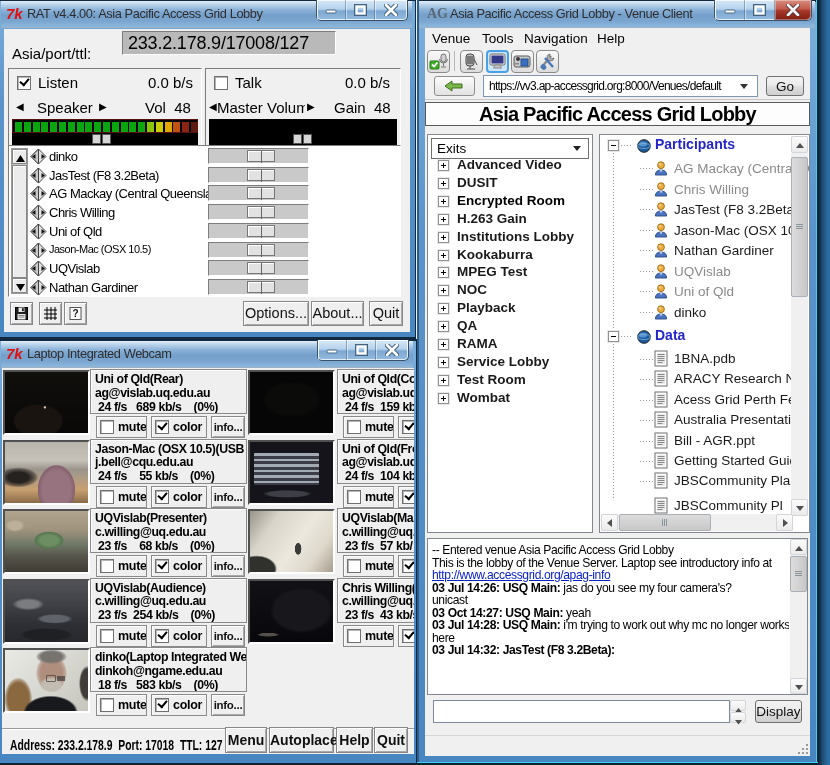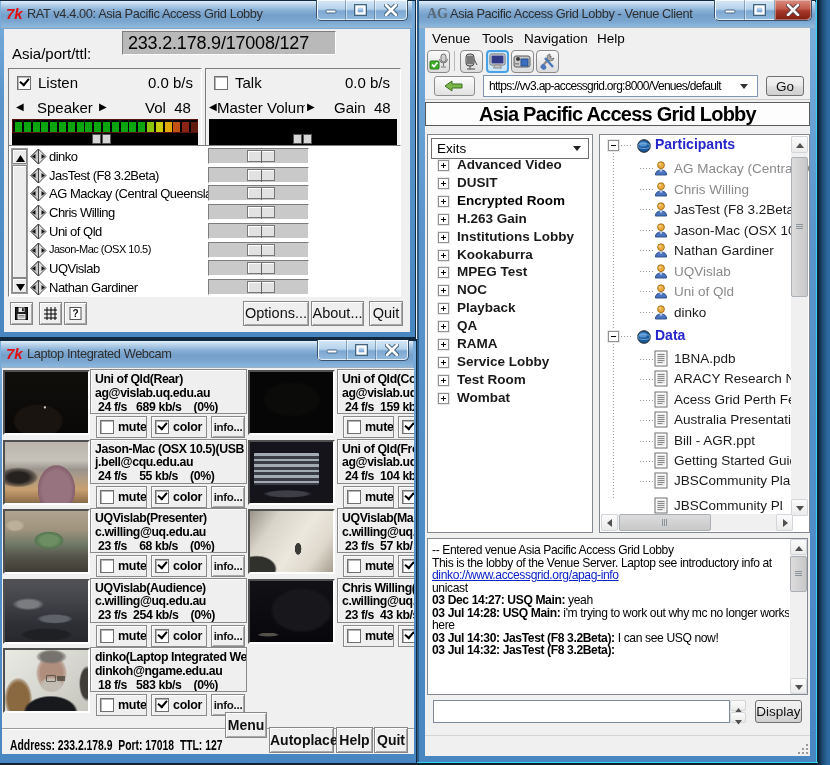--- a/index.html
+++ b/index.html
@@ -473,7 +473,7 @@
     <div id="chat" style="position:absolute;left:4px;top:5px;width:357px;font-size:12.1px;letter-spacing:-.38px;line-height:12.5px;overflow:hidden">
           <div class="nw">-- Entered venue Asia Pacific Access Grid Lobby</div>
           <div class="nw">This is the lobby of the Venue Server. Laptop see introductory info at</div>
-          <div class="nw"><span style="color:#0b22c8;text-decoration:underline">dinko://www.accessgrid.org/apag-info</span></div>
+          <div class="nw"><span style="color:#0b22c8;text-decoration:underline">http://www.accessgrid.org/apag-info</span></div>
           <div class="nw">unicast</div>
           <div class="nw"><b>03 Dec 14:27: USQ Main:</b> yeah</div>
           <div class="nw"><b>03 Jul 14:28: USQ Main:</b> i'm trying to work out why mc no longer works</div>

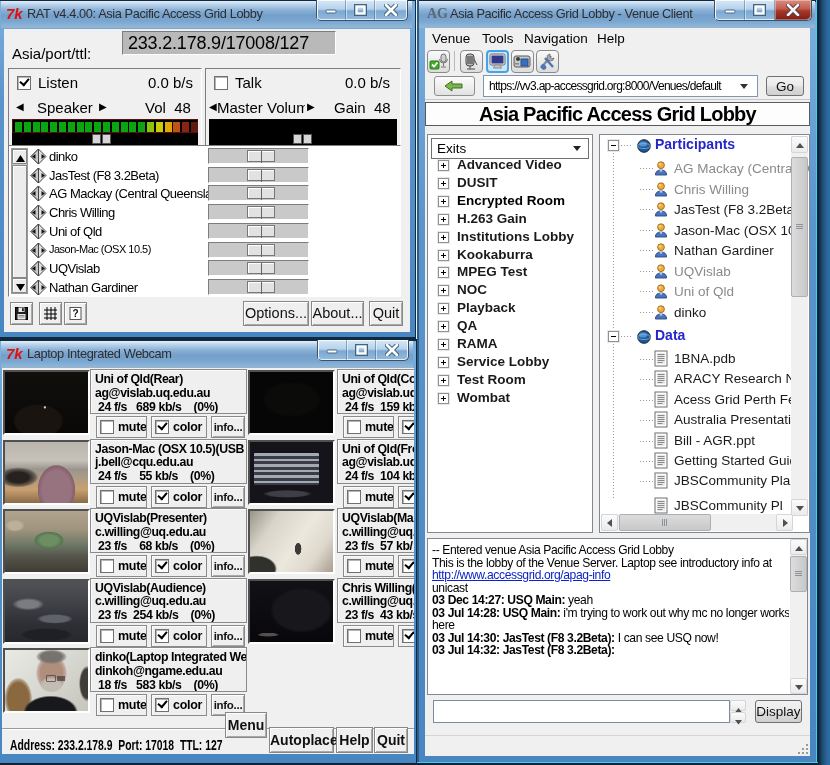--- a/index.html
+++ b/index.html
@@ -474,6 +474,7 @@
           <div class="nw">-- Entered venue Asia Pacific Access Grid Lobby</div>
           <div class="nw">This is the lobby of the Venue Server. Laptop see introductory info at</div>
           <div class="nw"><span style="color:#0b22c8;text-decoration:underline">http://www.accessgrid.org/apag-info</span></div>
+          <div class="nw"><b>03 Jul 14:26: USQ Main:</b> jas do you see my four camera's?</div>
           <div class="nw">unicast</div>
           <div class="nw"><b>03 Dec 14:27: USQ Main:</b> yeah</div>
           <div class="nw"><b>03 Jul 14:28: USQ Main:</b> i'm trying to work out why mc no longer works</div>

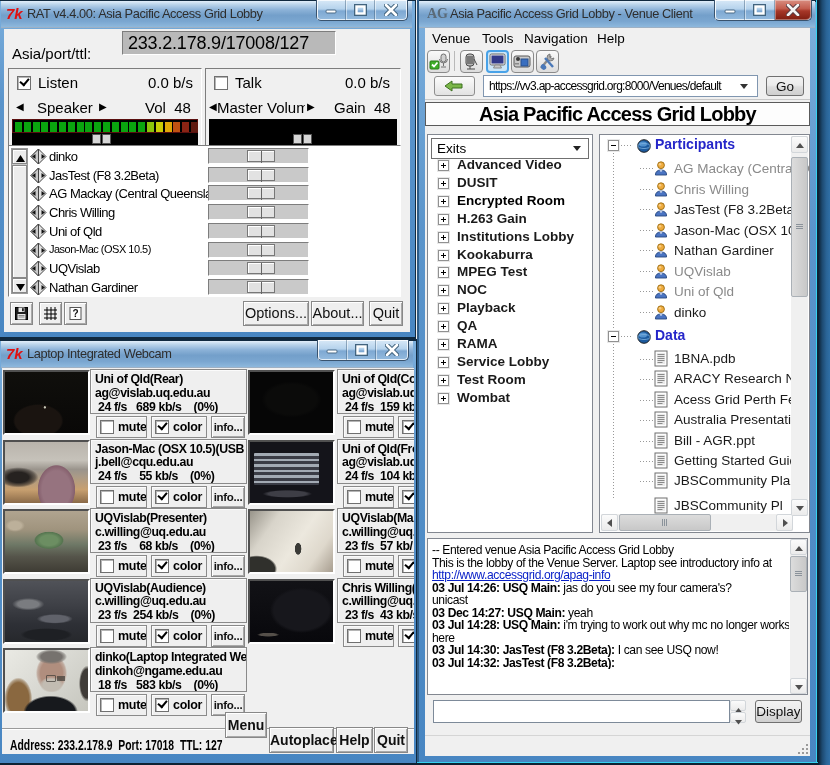--- a/index.html
+++ b/index.html
@@ -476,7 +476,7 @@
           <div class="nw"><span style="color:#0b22c8;text-decoration:underline">http://www.accessgrid.org/apag-info</span></div>
           <div class="nw"><b>03 Jul 14:26: USQ Main:</b> jas do you see my four camera's?</div>
           <div class="nw">unicast</div>
-          <div class="nw"><b>03 Dec 14:27: USQ Main:</b> yeah</div>
+          <div class="nw"><b>03 Oct 14:27: USQ Main:</b> yeah</div>
           <div class="nw"><b>03 Jul 14:28: USQ Main:</b> i'm trying to work out why mc no longer works</div>
           <div class="nw">here</div>
           <div class="nw"><b>03 Jul 14:30: JasTest (F8 3.2Beta):</b> I can see USQ now!</div>

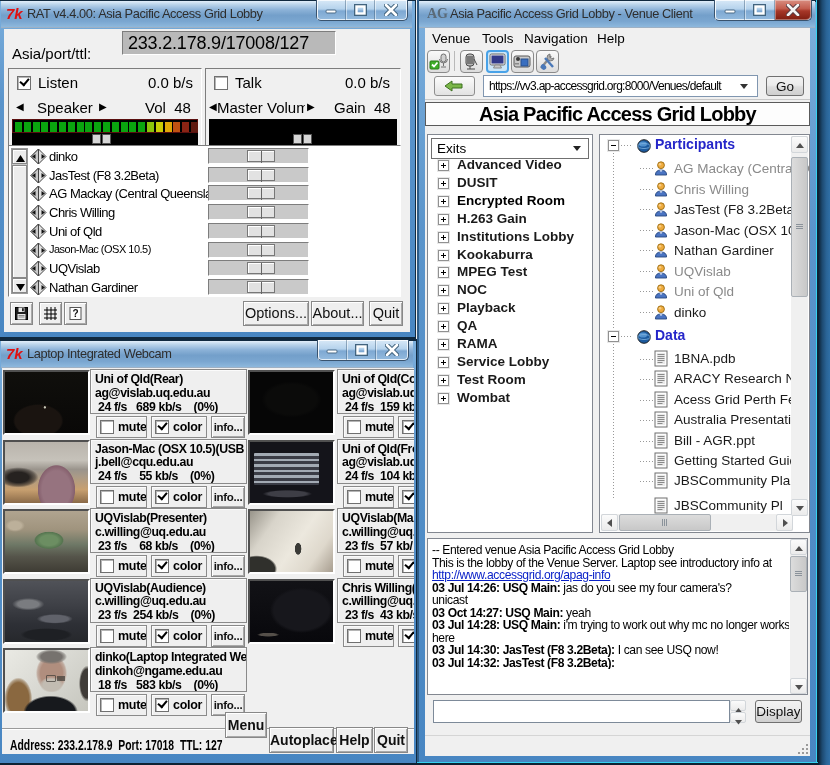--- a/index.html
+++ b/index.html
@@ -479,7 +479,6 @@
           <div class="nw"><b>03 Oct 14:27: USQ Main:</b> yeah</div>
           <div class="nw"><b>03 Jul 14:28: USQ Main:</b> i'm trying to work out why mc no longer works</div>
           <div class="nw">here</div>
-          <div class="nw"><b>03 Jul 14:30: JasTest (F8 3.2Beta):</b> I can see USQ now!</div>
           <div class="nw"><b>03 Jul 14:32: JasTest (F8 3.2Beta):</b></div>
         </div>
     <div class="a" style="right:0px;top:0px;width:17px;height:155px;background:#f0f0f0">

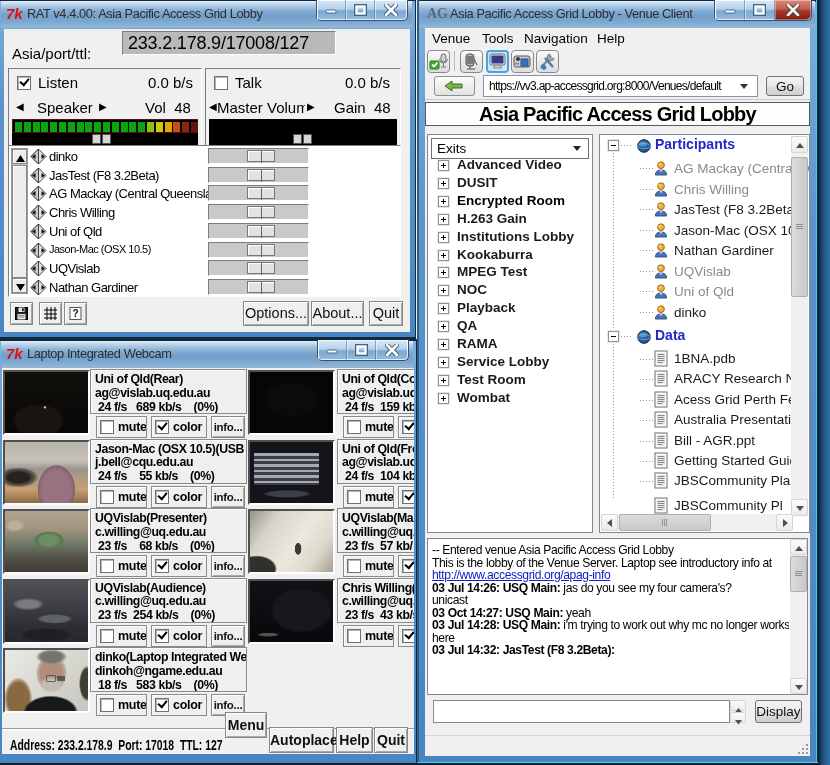--- a/index.html
+++ b/index.html
@@ -794,7 +794,7 @@
       <div class="a" style="left:0;top:360px;width:100%;height:1px;background:#9a9a9a"></div>
       <div class="a" style="left:0;top:361px;width:100%;height:1px;background:#fff"></div>
       <div class="a nw bold" style="left:8px;top:369px;font-size:14px;transform:scaleX(.74);transform-origin:0 0">Address: 233.2.178.9&nbsp; Port: 17018&nbsp; TTL: 127</div>
-      <div class="tkb bold" style="left:223px;top:344px;width:42px;height:26px;line-height:24px;font-size:14px">Menu</div>
+      <div class="tkb bold" style="left:223px;top:359px;width:42px;height:26px;line-height:24px;font-size:14px">Menu</div>
       <div class="tkb bold" style="left:267px;top:359px;width:65px;height:26px;line-height:24px;font-size:14px">Autoplace</div>
       <div class="tkb bold" style="left:334px;top:359px;width:37px;height:26px;line-height:24px;font-size:14px">Help</div>
       <div class="tkb bold" style="left:372px;top:359px;width:34px;height:26px;line-height:24px;font-size:14px">Quit</div>

